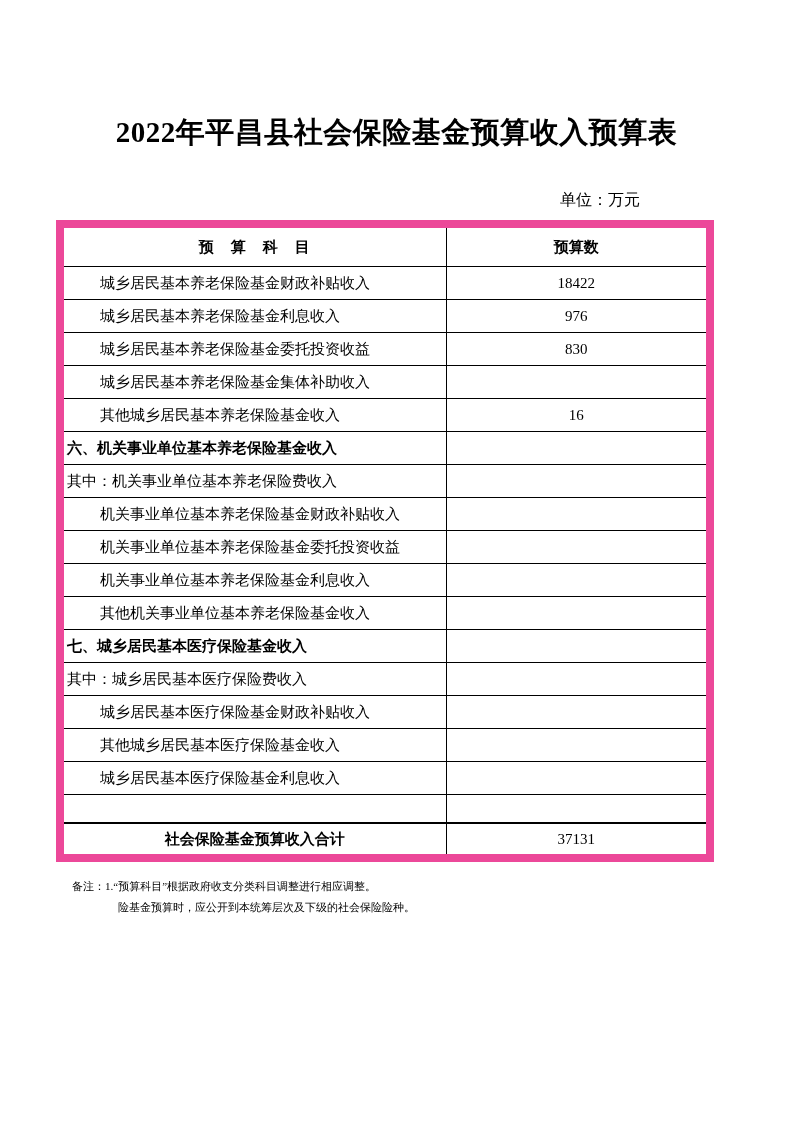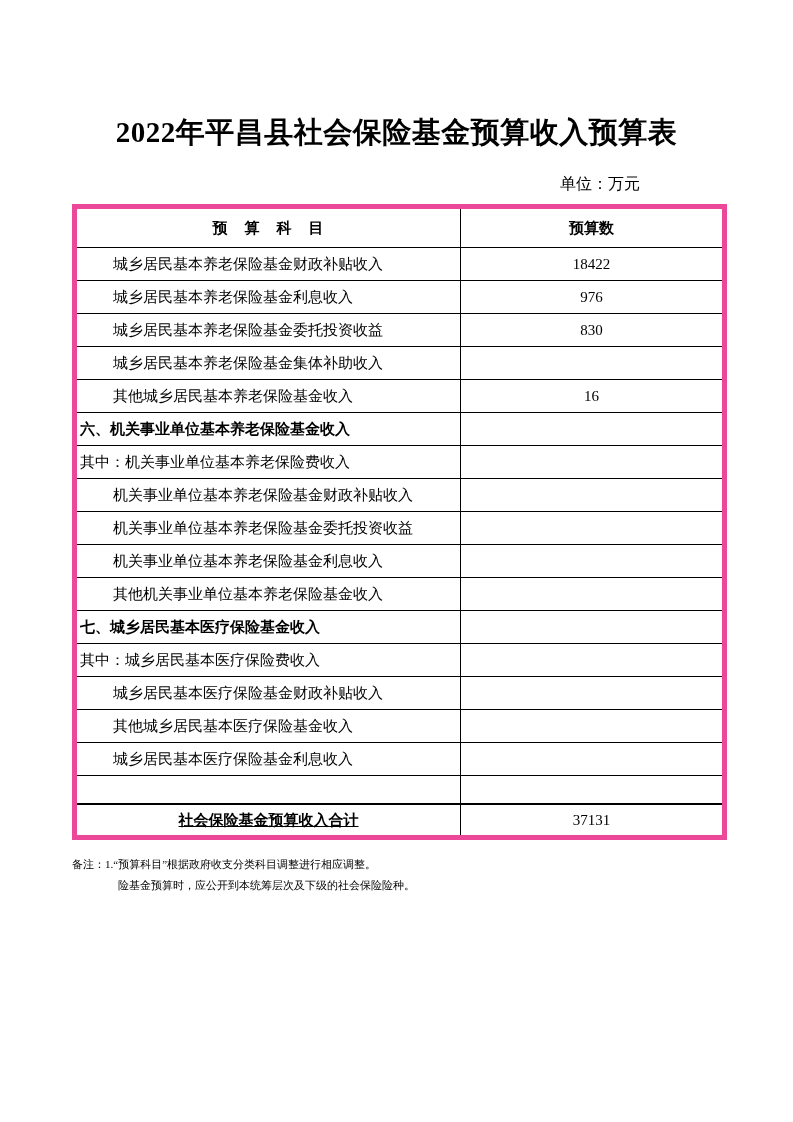--- a/index.html
+++ b/index.html
@@ -14,7 +14,7 @@
     line-height:36px;
   }
   .unit-label{
-    width:650px;margin:24px 0 11px 72px;box-sizing:border-box;
+    width:650px;margin:40px 0 11px 72px;box-sizing:border-box;
     text-align:right;padding-right:82px;font-size:16px;line-height:19px;
   }
   table.budget-table{

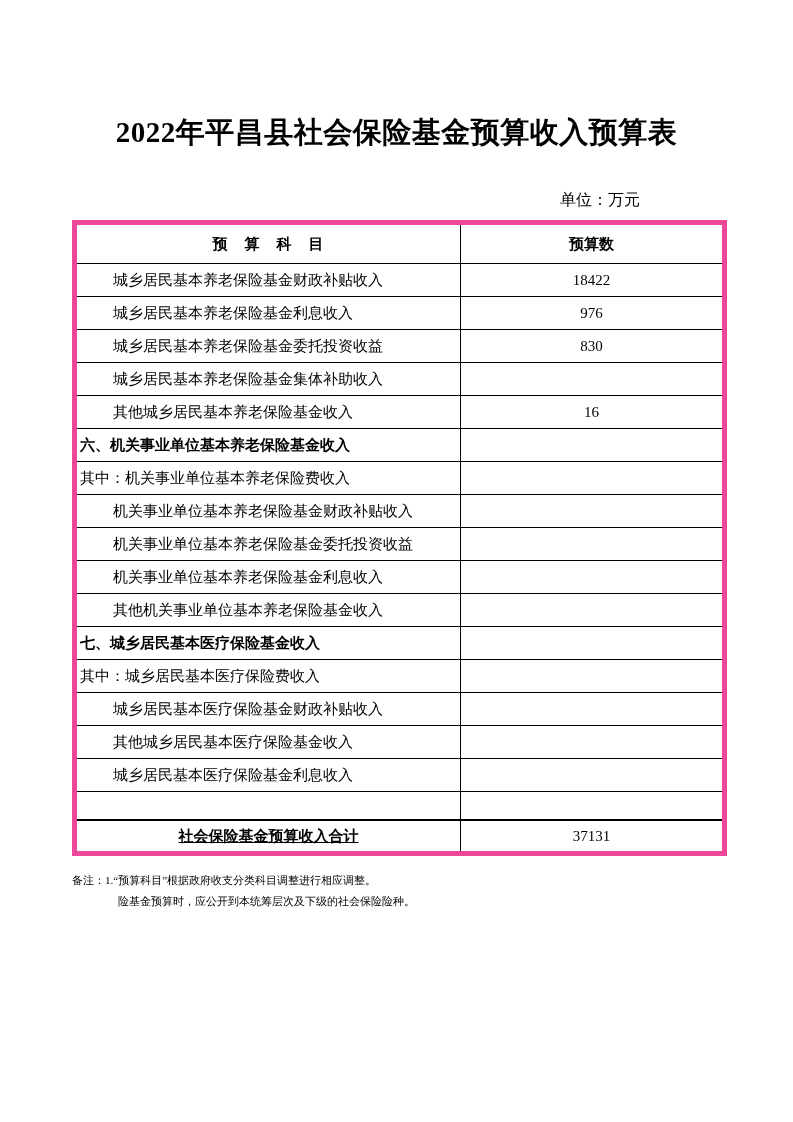--- a/index.html
+++ b/index.html
@@ -18,8 +18,8 @@
     text-align:right;padding-right:82px;font-size:16px;line-height:19px;
   }
   table.budget-table{
-    width:650px;margin-left:72px;border-collapse:collapse;
-    border:5px solid #ec4899;table-layout:fixed;
+    width:650px;margin-left:56px;border-collapse:collapse;
+    border:8px solid #ec4899;table-layout:fixed;
   }
   col.col-subject{width:386px;}
   col.col-amount{width:264px;}

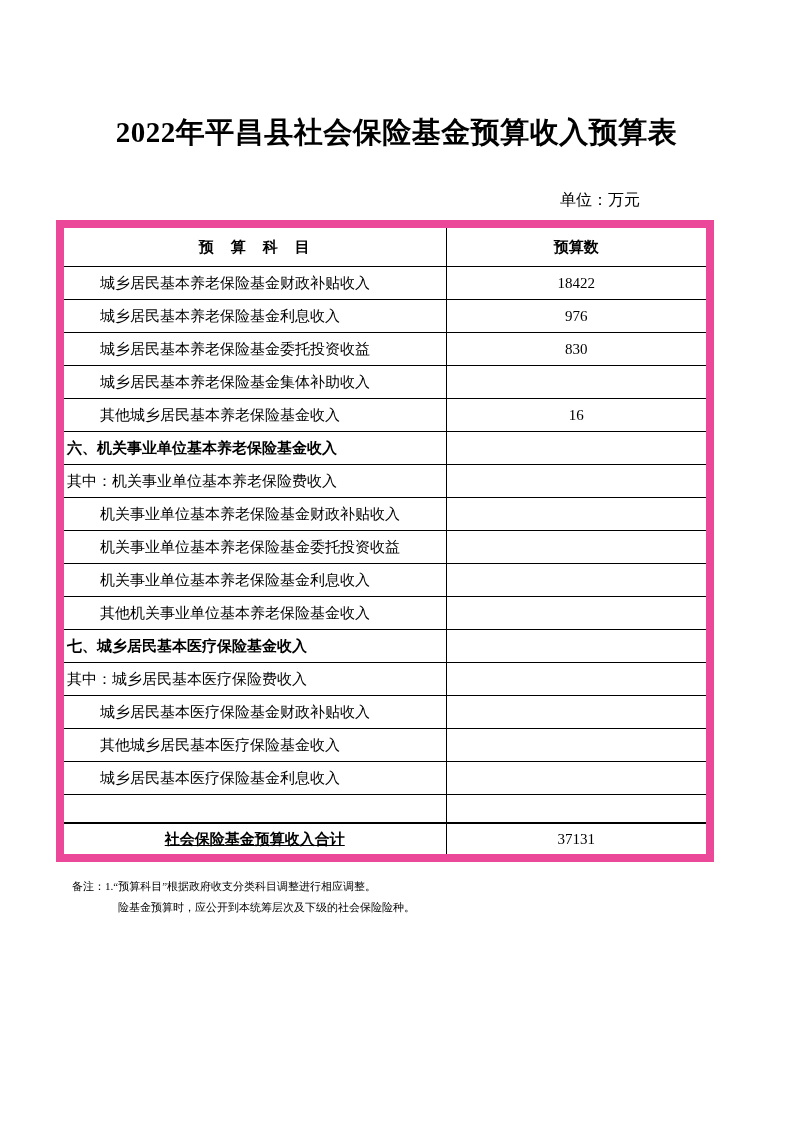--- a/index.html
+++ b/index.html
@@ -34,7 +34,7 @@
   tr.row-empty td{height:27px;}
   .value-cell{text-align:center;}
   tfoot td{height:30px;border-top:2px solid #000;}
-  .total-label{text-align:center;font-weight:bold;padding-left:0;text-decoration:underline;}
+  .total-label{text-align:center;font-weight:bold;padding-left:0;}
   .notes{
     margin:14px 0 0 72px;width:645px;
     font-size:11px;line-height:21px;

